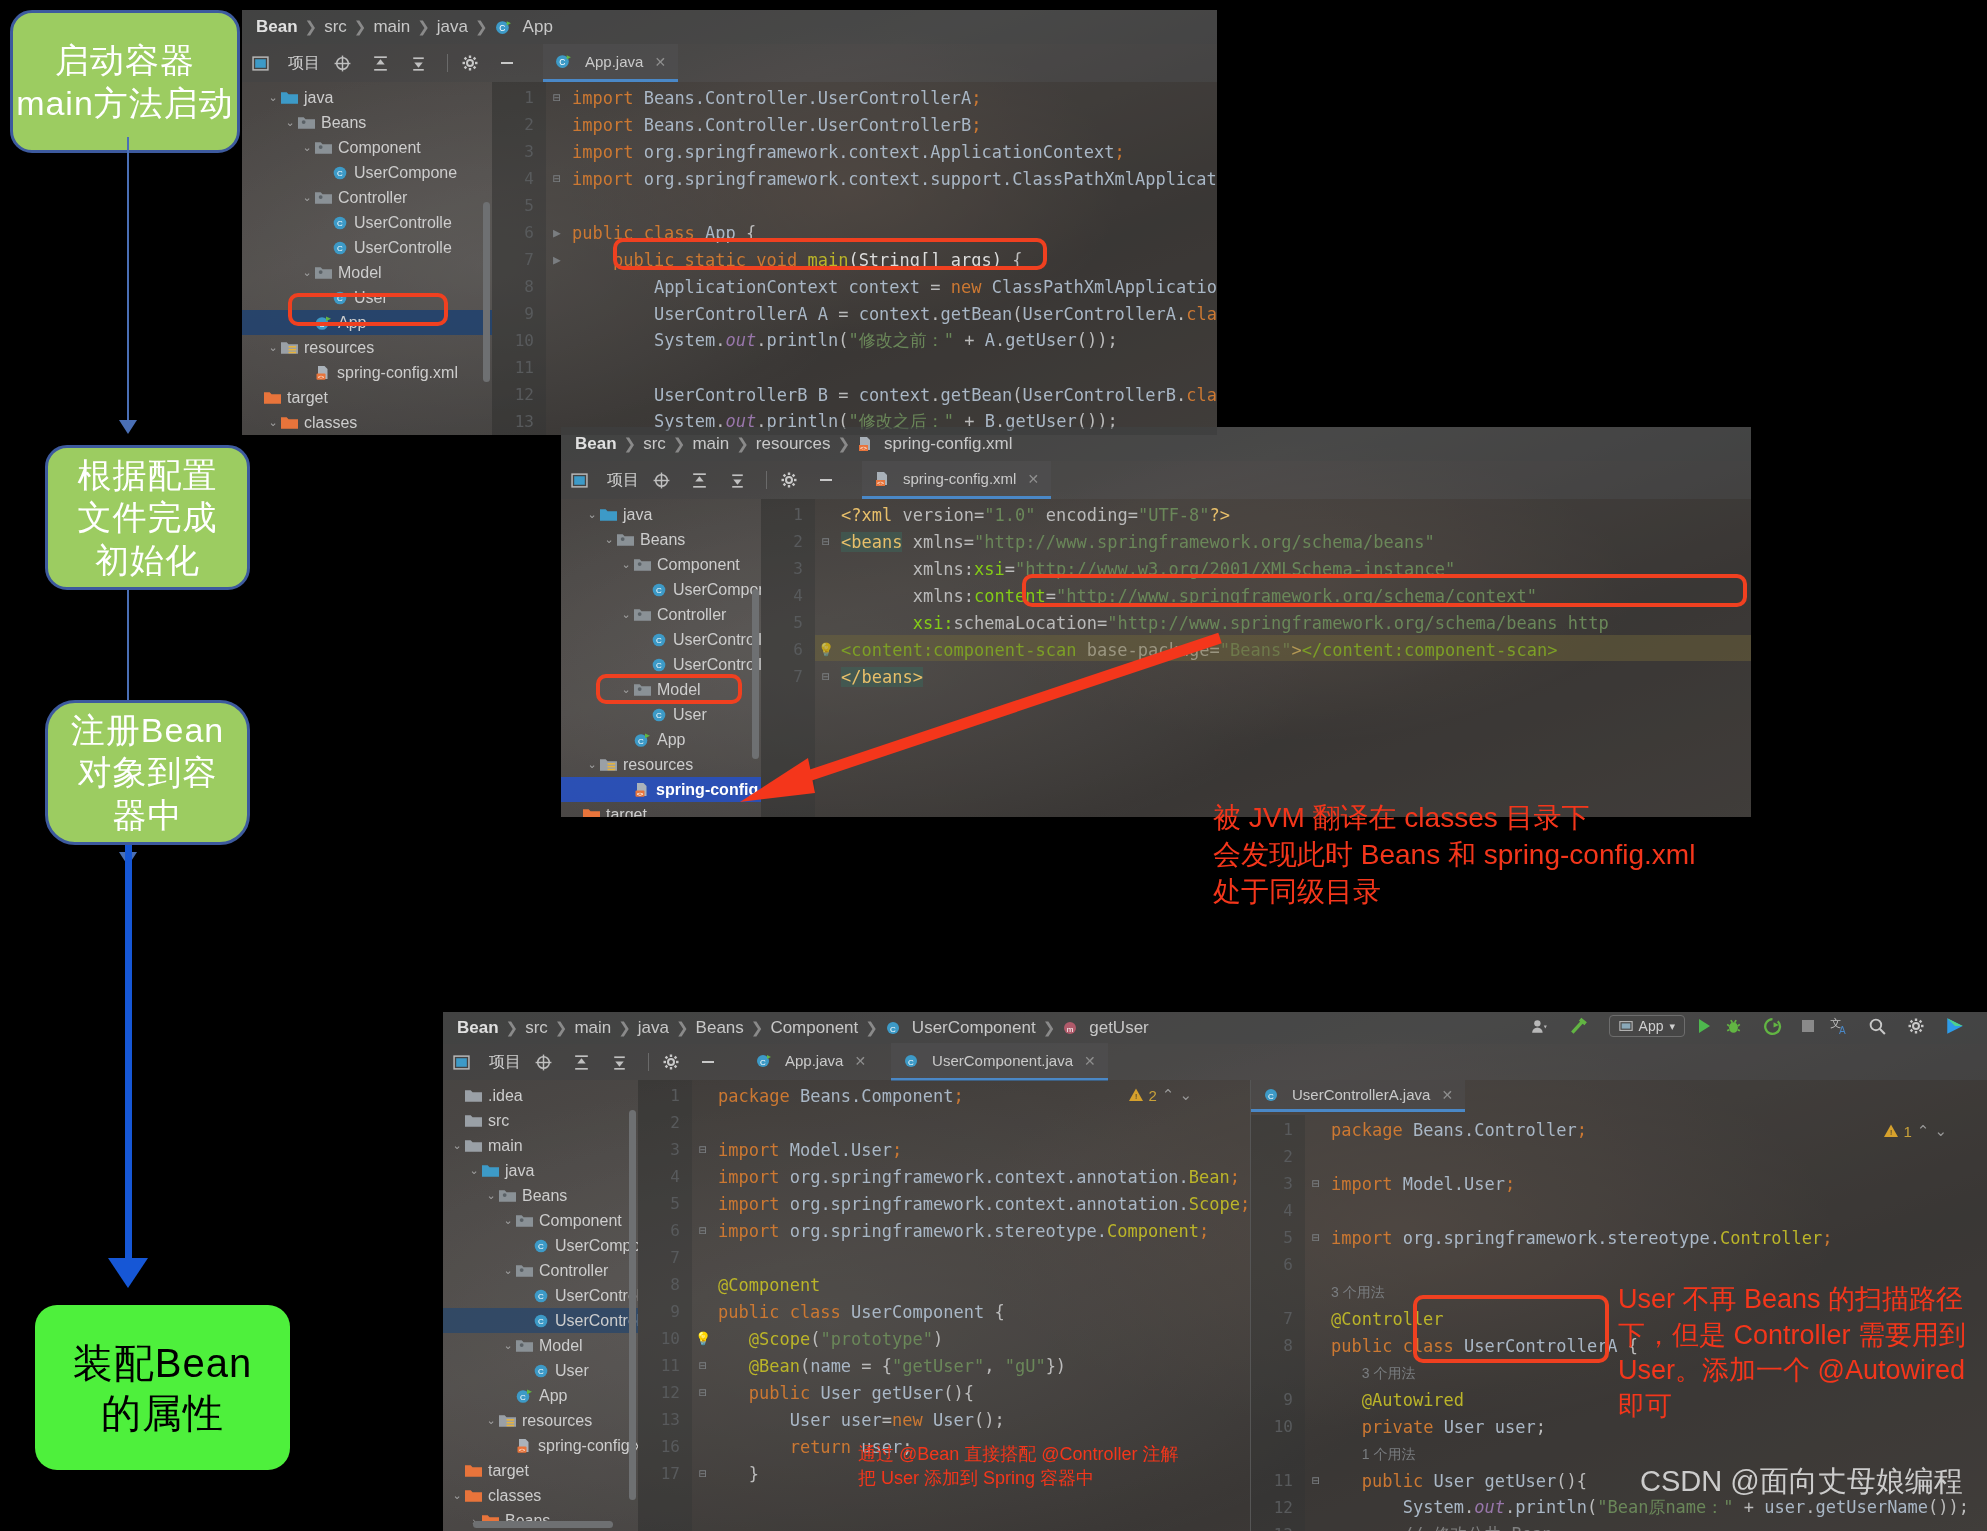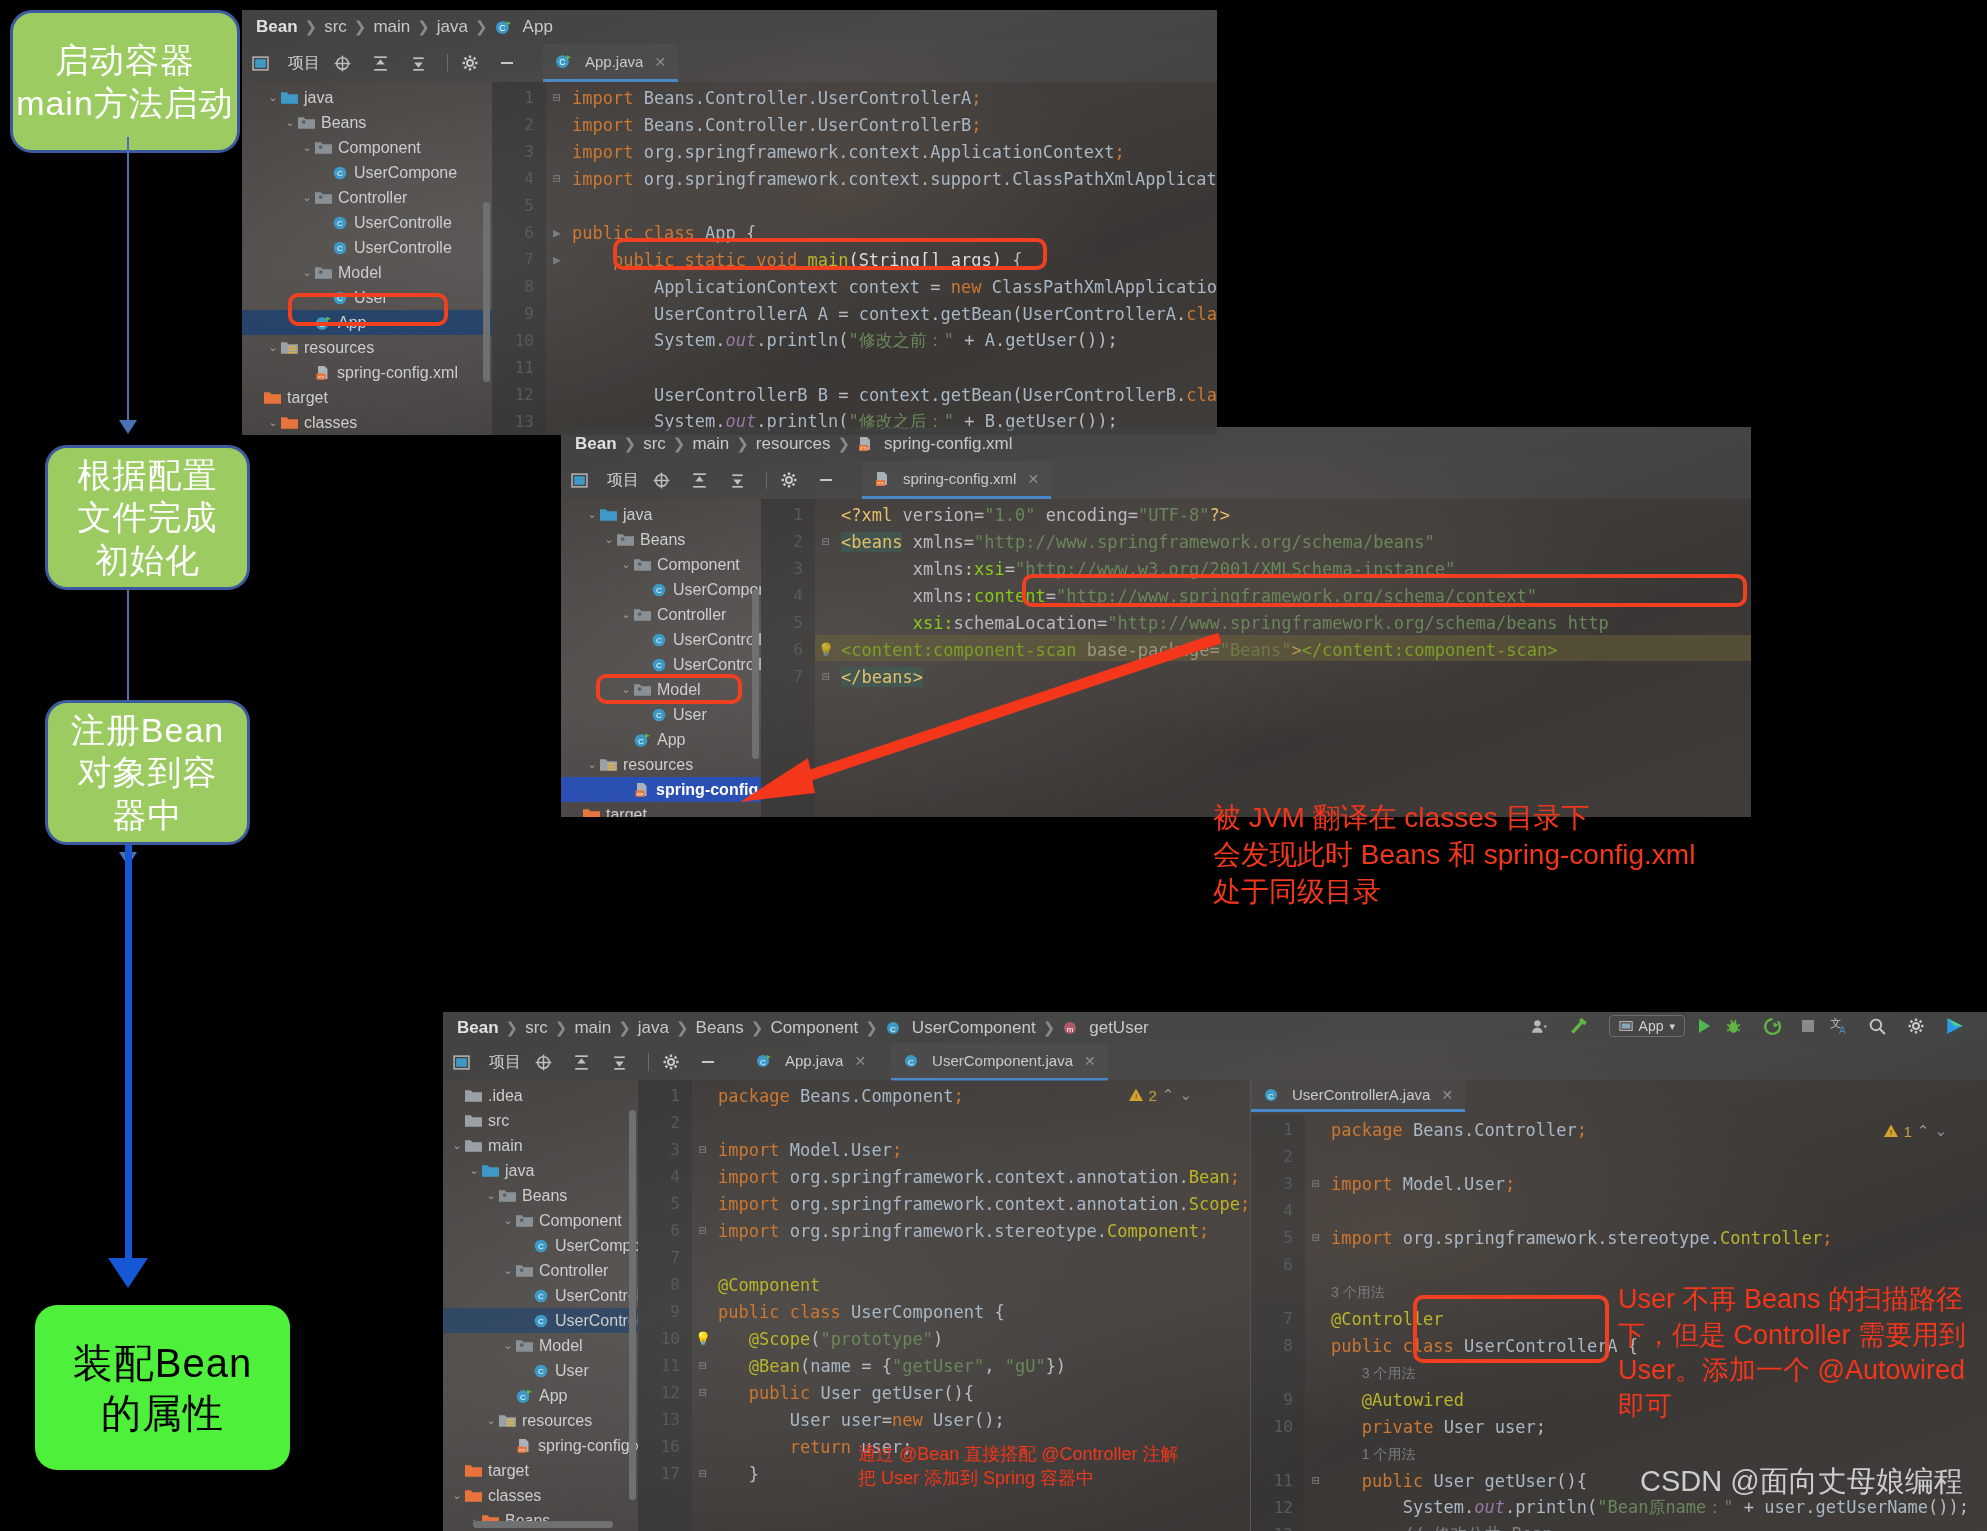--- a/index.html
+++ b/index.html
@@ -252,7 +252,7 @@
   <div class="flow-arrow" style="left:127px; top:590px; width:2px; height:265px;"></div>
   <div class="flow-arrow-head" style="left:119px; top:852px;"></div>
 
-  <div class="flow-box light" style="left:45px; top:700px; width:205px; height:145px;">
+  <div class="flow-box light" style="left:45px; top:700px; width:205px; height:145px;border-radius:30px;">
     <span style="white-space:pre-line">注册Bean
 对象到容
 器中</span>

